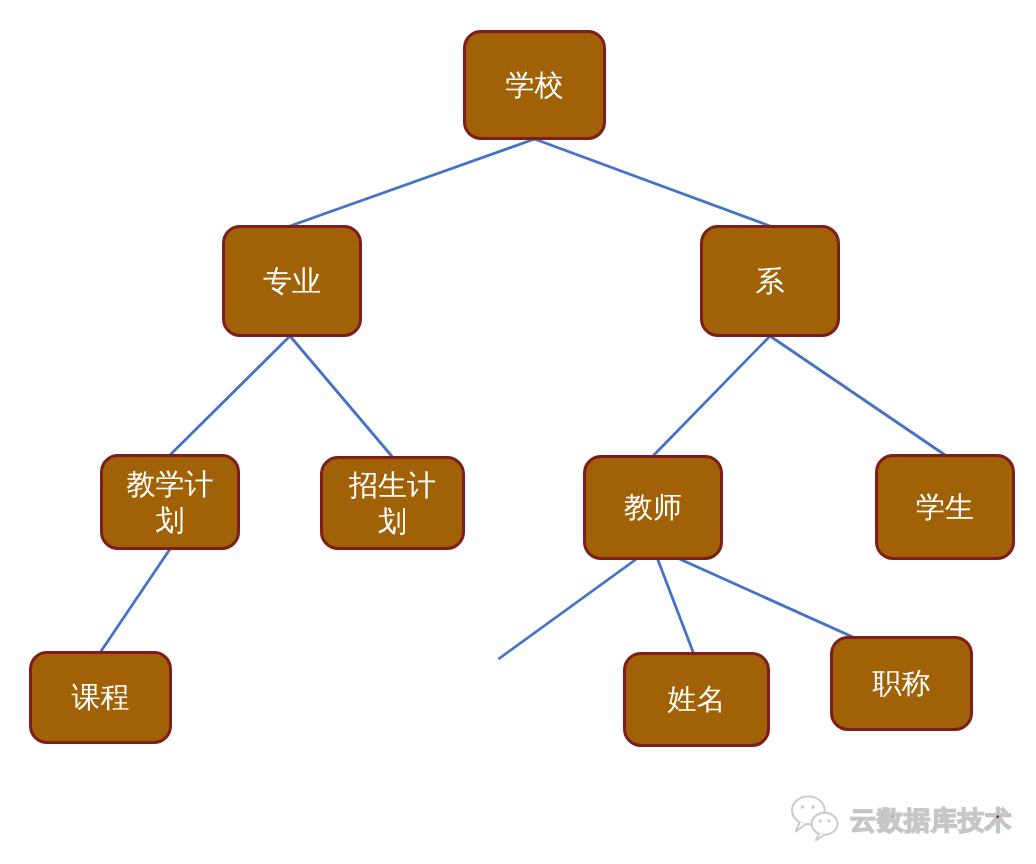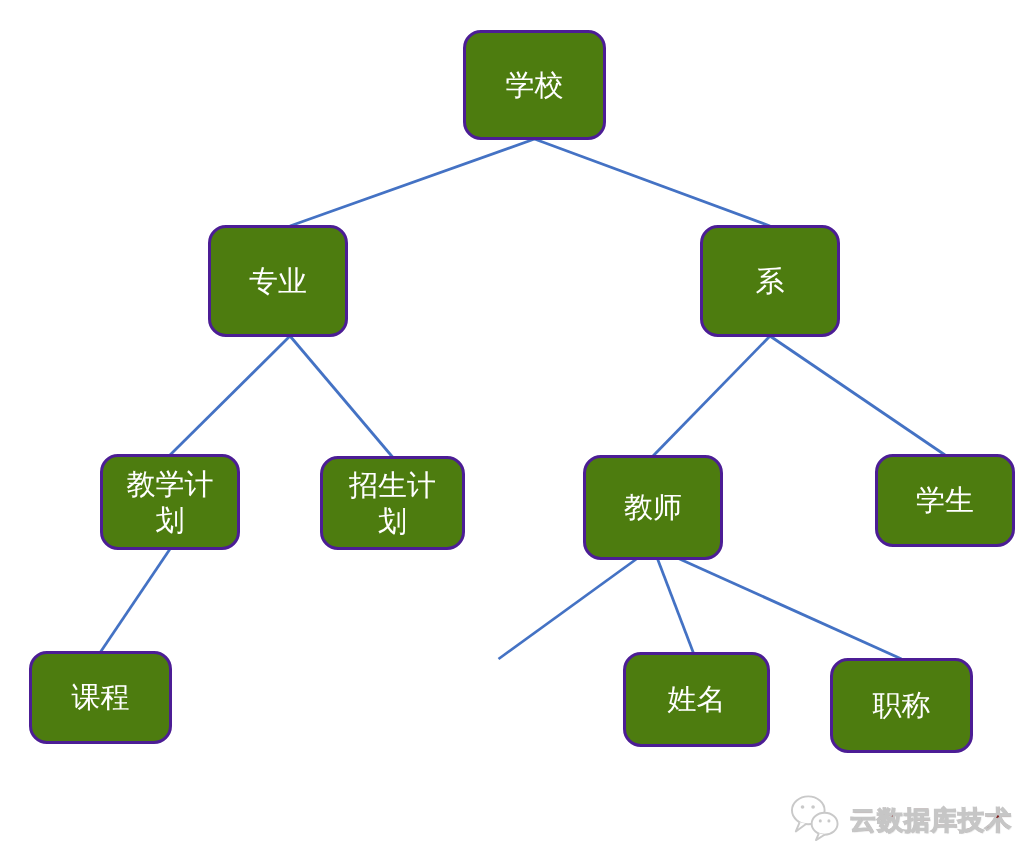--- a/index.html
+++ b/index.html
@@ -25,8 +25,8 @@
   .node {
     position: absolute;
     z-index: 1;
-    background: #4d7c0f;
-    border: 3px solid #4c1d95;
+    background: #a16207;
+    border: 3px solid #7f1d1d;
     border-radius: 18px;
     box-sizing: border-box;
     display: flex;

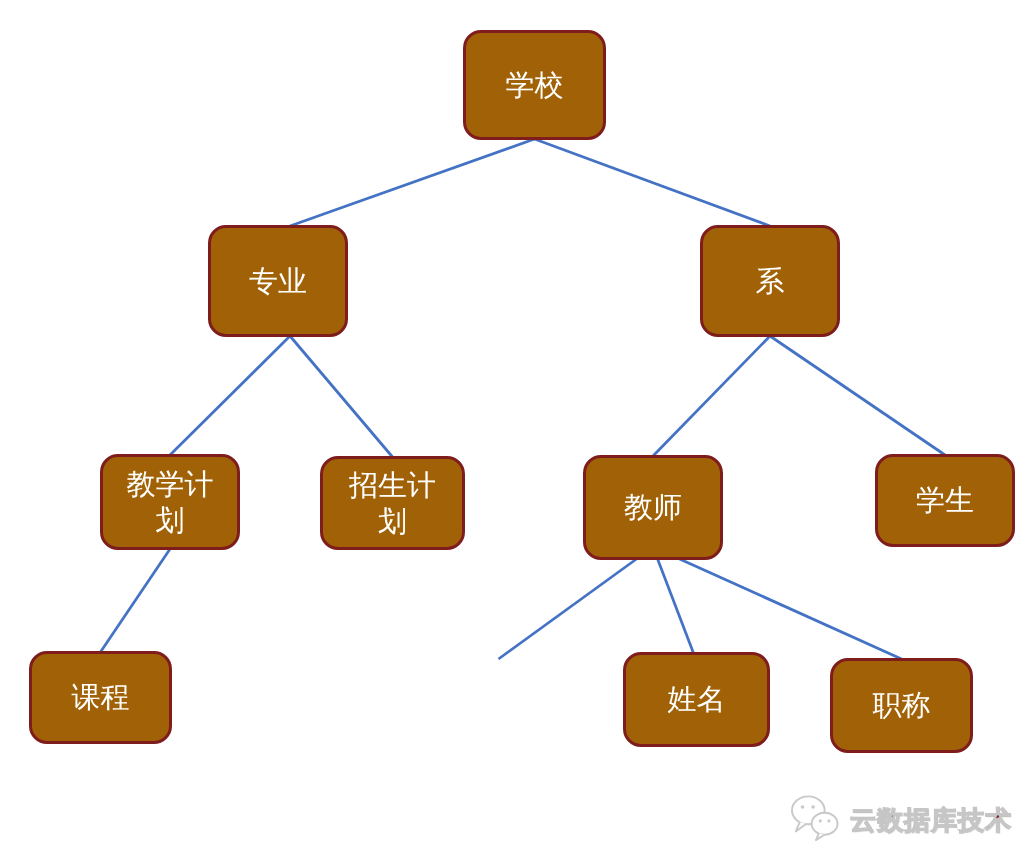--- a/index.html
+++ b/index.html
@@ -42,7 +42,7 @@
   }
   
   .n-school        { left: 463px; top: 30px;  width: 143px; height: 110px; }
-  .n-major         { left: 208px; top: 225px; width: 140px; height: 112px; }
+  .n-major         { left: 222px; top: 225px; width: 140px; height: 112px; }
   .n-department    { left: 700px; top: 225px; width: 140px; height: 112px; }
   .n-teaching-plan { left: 100px; top: 454px; width: 140px; height: 96px;  }
   .n-enroll-plan   { left: 320px; top: 456px; width: 145px; height: 94px;  }

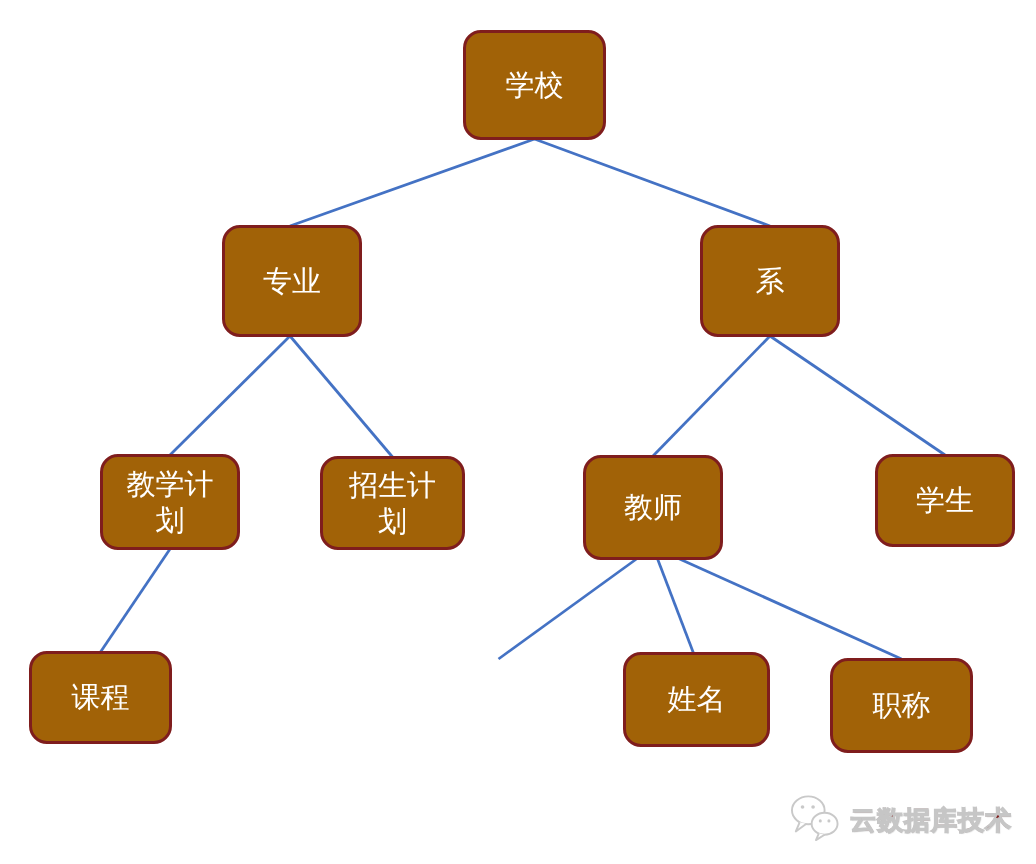--- a/index.html
+++ b/index.html
@@ -47,7 +47,7 @@
   .n-teaching-plan { left: 100px; top: 454px; width: 140px; height: 96px;  }
   .n-enroll-plan   { left: 320px; top: 456px; width: 145px; height: 94px;  }
   .n-teacher       { left: 583px; top: 455px; width: 140px; height: 105px;  }
-  .n-student       { left: 875px; top: 454px; width: 140px; height: 93px; align-items: center;  }
+  .n-student       { left: 875px; top: 454px; width: 140px; height: 106px; align-items: center;  }
   .n-course        { left: 29px;  top: 651px; width: 143px; height: 93px; align-items: center;  }
   .n-employee-id   { left: 427px; top: 658px; width: 143px; height: 95px;  }
   .n-name          { left: 623px; top: 652px; width: 147px; height: 95px;  }

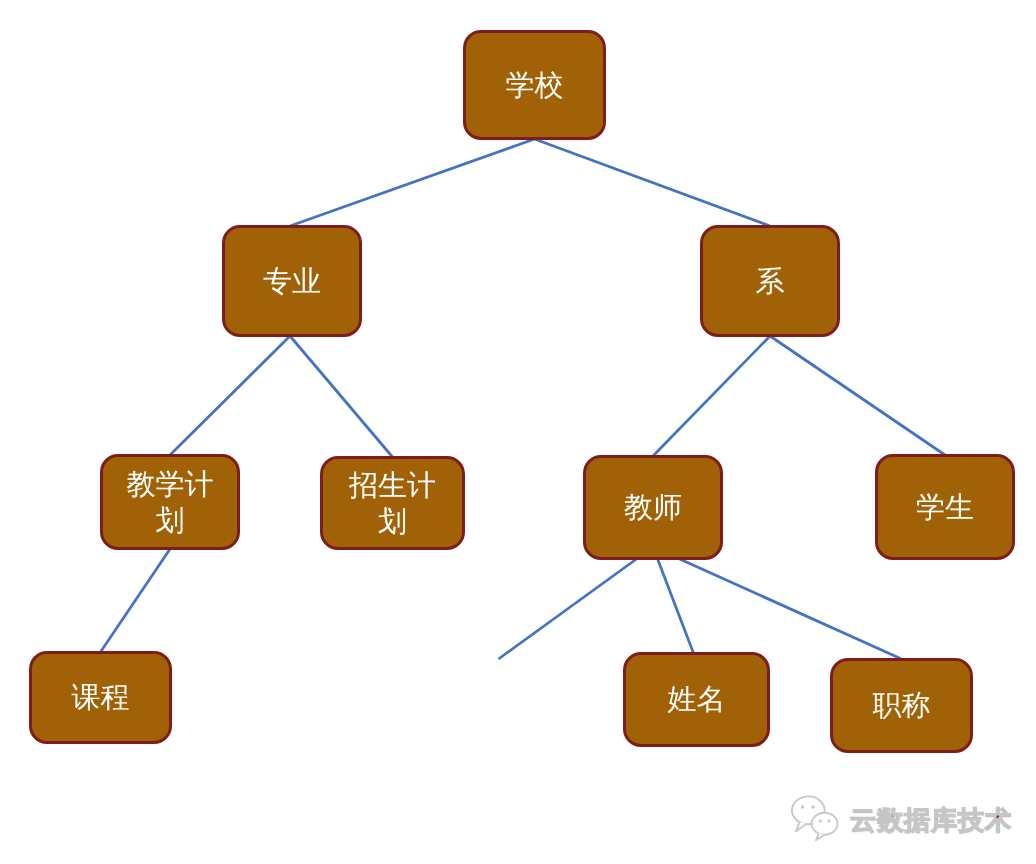--- a/index.html
+++ b/index.html
@@ -51,7 +51,7 @@
   .n-course        { left: 29px;  top: 651px; width: 143px; height: 93px; align-items: center;  }
   .n-employee-id   { left: 427px; top: 658px; width: 143px; height: 95px;  }
   .n-name          { left: 623px; top: 652px; width: 147px; height: 95px;  }
-  .n-job-title     { left: 830px; top: 658px; width: 143px; height: 95px;  }
+  .n-job-title     { left: 830px; top: 636px; width: 143px; height: 95px;  }
 
   .watermark {
     position: absolute;

